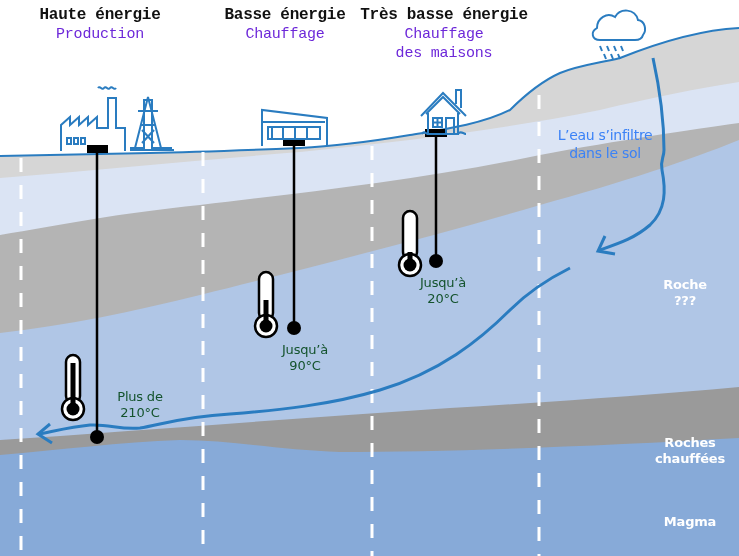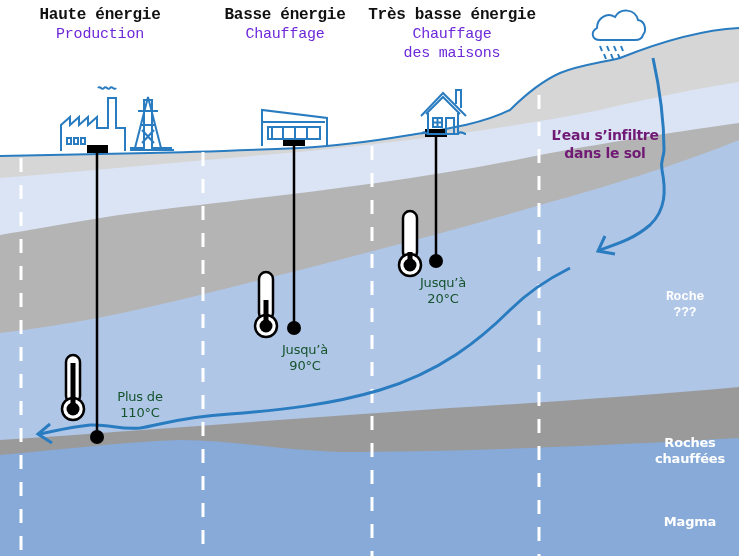--- a/index.html
+++ b/index.html
@@ -126,7 +126,7 @@
   <span class="t">Basse énergie</span>
   <span class="s">Chauffage</span>
 </div>
-<div class="hdr" style="left:362px;top:6px;width:180px;">
+<div class="hdr" style="left:354px;top:6px;width:180px;">
   <span class="t">Très basse énergie</span>
   <span class="s">Chauffage</span>
   <span class="s">des maisons</span>

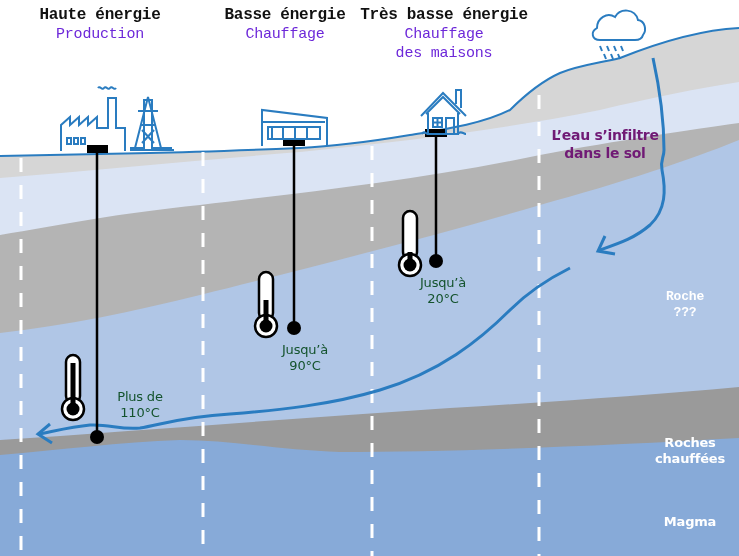--- a/index.html
+++ b/index.html
@@ -14,7 +14,7 @@
   .wlbl { position: absolute; text-align: center; font-size: 13px; line-height: 16px;
           color: #ffffff; font-weight: bold; letter-spacing: -0.2px; }
   .blbl { position: absolute; text-align: center; font-size: 14px; line-height: 18px;
-          color: #701a75; font-weight: bold; letter-spacing: -0.3px; }
+          color: #3b82f6; font-weight: normal; letter-spacing: -0.3px; }
 </style>
 </head>
 <body>

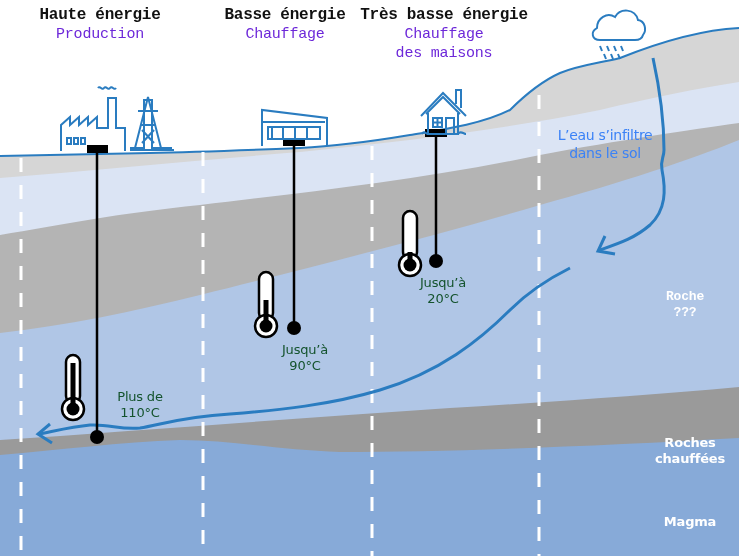--- a/index.html
+++ b/index.html
@@ -150,7 +150,7 @@
   <div>dans le sol</div>
 </div>
 
-<div class="wlbl" style="left:645px;top:289px;width:80px;font-family:Liberation Mono, monospace;">
+<div class="wlbl" style="left:645px;top:277px;width:80px;">
   <div>Roche</div>
   <div>???</div>
 </div>

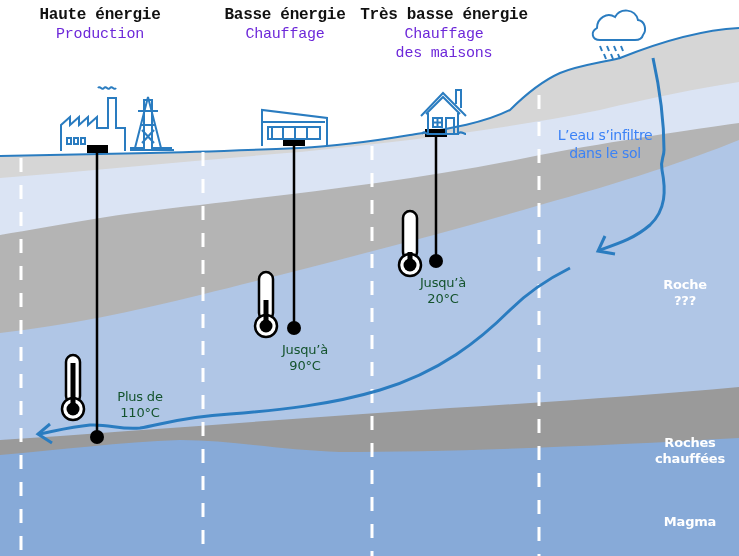--- a/index.html
+++ b/index.html
@@ -134,7 +134,7 @@
 
 <div class="lbl" style="left:100px;top:389px;width:80px;">
   <div>Plus de</div>
-  <div>110°C</div>
+  <div>210°C</div>
 </div>
 <div class="lbl" style="left:265px;top:342px;width:80px;">
   <div>Jusqu’à</div>

